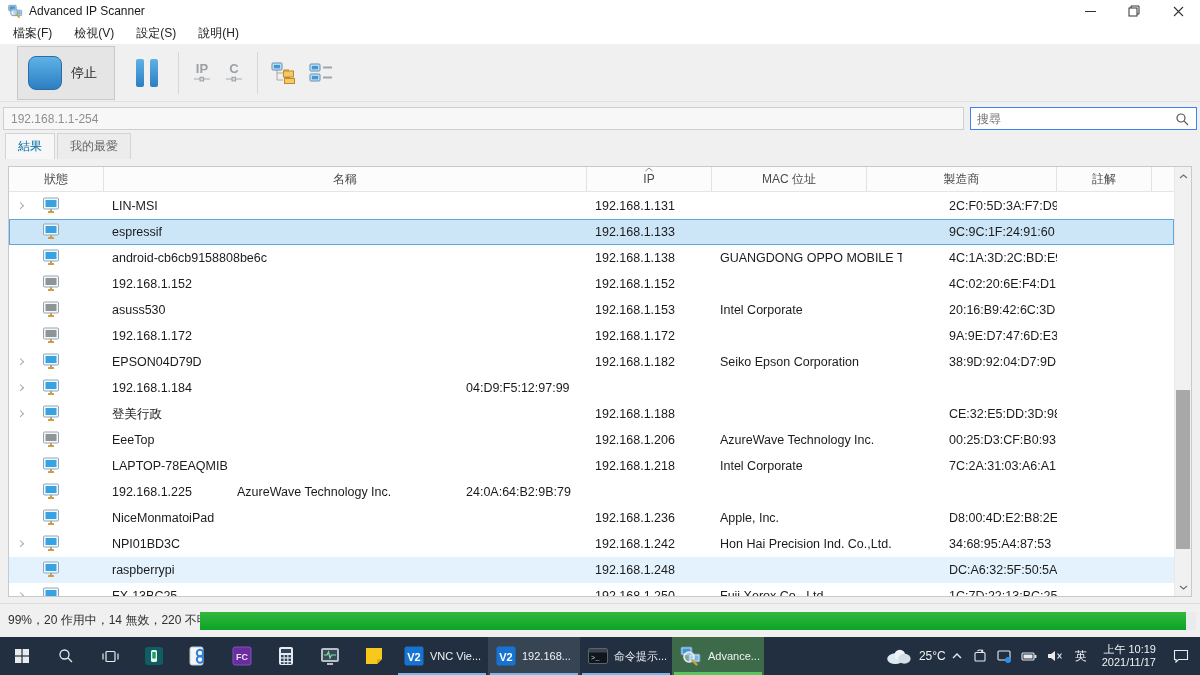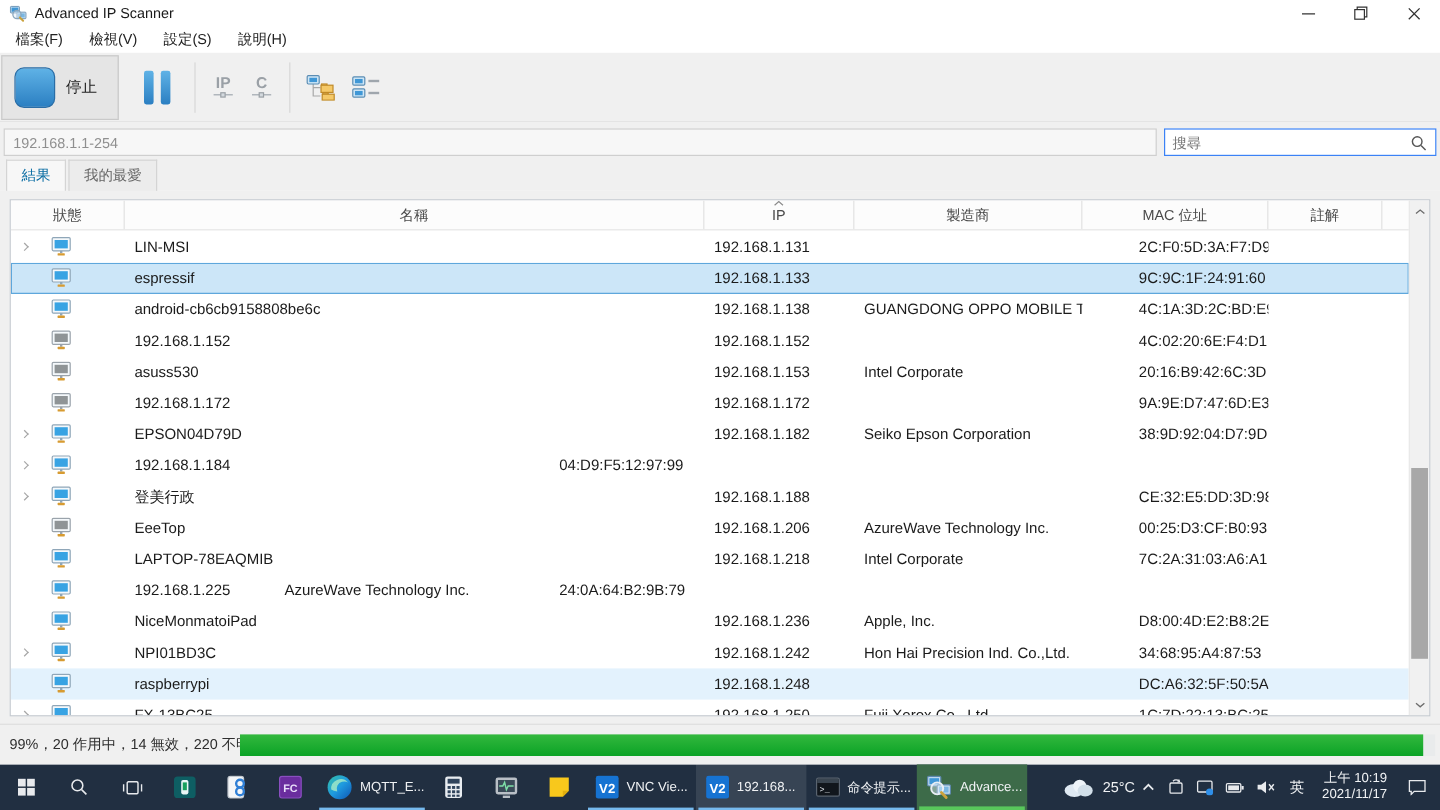--- a/index.html
+++ b/index.html
@@ -19,7 +19,7 @@
 
   
   .toolbar{height:58px;background:#f0f0f0;border-bottom:1px solid #e2e2e2;display:flex;align-items:center}
-  .stop-btn{width:98px;height:54px;margin-left:1px;background:#e5e5e5;border:1px solid #c9c9c9;display:flex;align-items:center}
+  .stop-btn{width:98px;height:54px;margin-left:17px;background:#e5e5e5;border:1px solid #c9c9c9;display:flex;align-items:center}
   .stop-square{width:34px;height:34px;border-radius:8px;margin:0 9px 0 10px;background:linear-gradient(#5fb2e6,#2b7fc2);border:1px solid #2a6da6}
   .stop-label{font-size:13px;color:#222}
   .pause-btn{width:48px;height:54px;display:flex;align-items:center;justify-content:center;gap:6px;margin-left:8px}

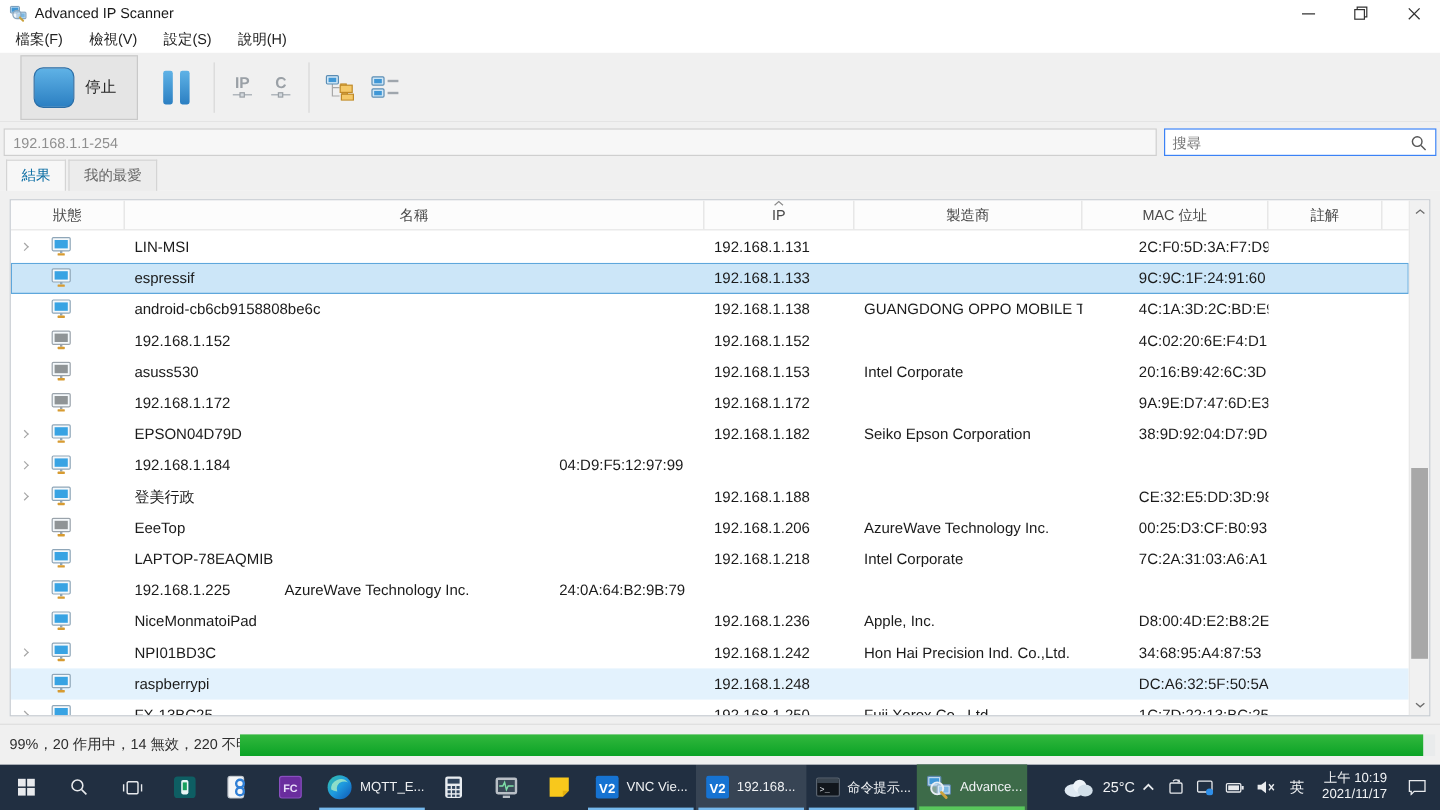--- a/index.html
+++ b/index.html
@@ -210,11 +210,11 @@
               <polyline points="1,4 4.5,1 8,4" fill="none" stroke="#8a8a8a" stroke-width="1"></polyline>
             </svg></span>
         </div>
+        <div class="th col-w4">
+          <span>MAC 位址</span>
+        </div>
         <div class="th col-w3">
           <span>製造商</span>
-        </div>
-        <div class="th col-w4">
-          <span>MAC 位址</span>
         </div>
         <div class="th col-w5">
           <span>註解</span>

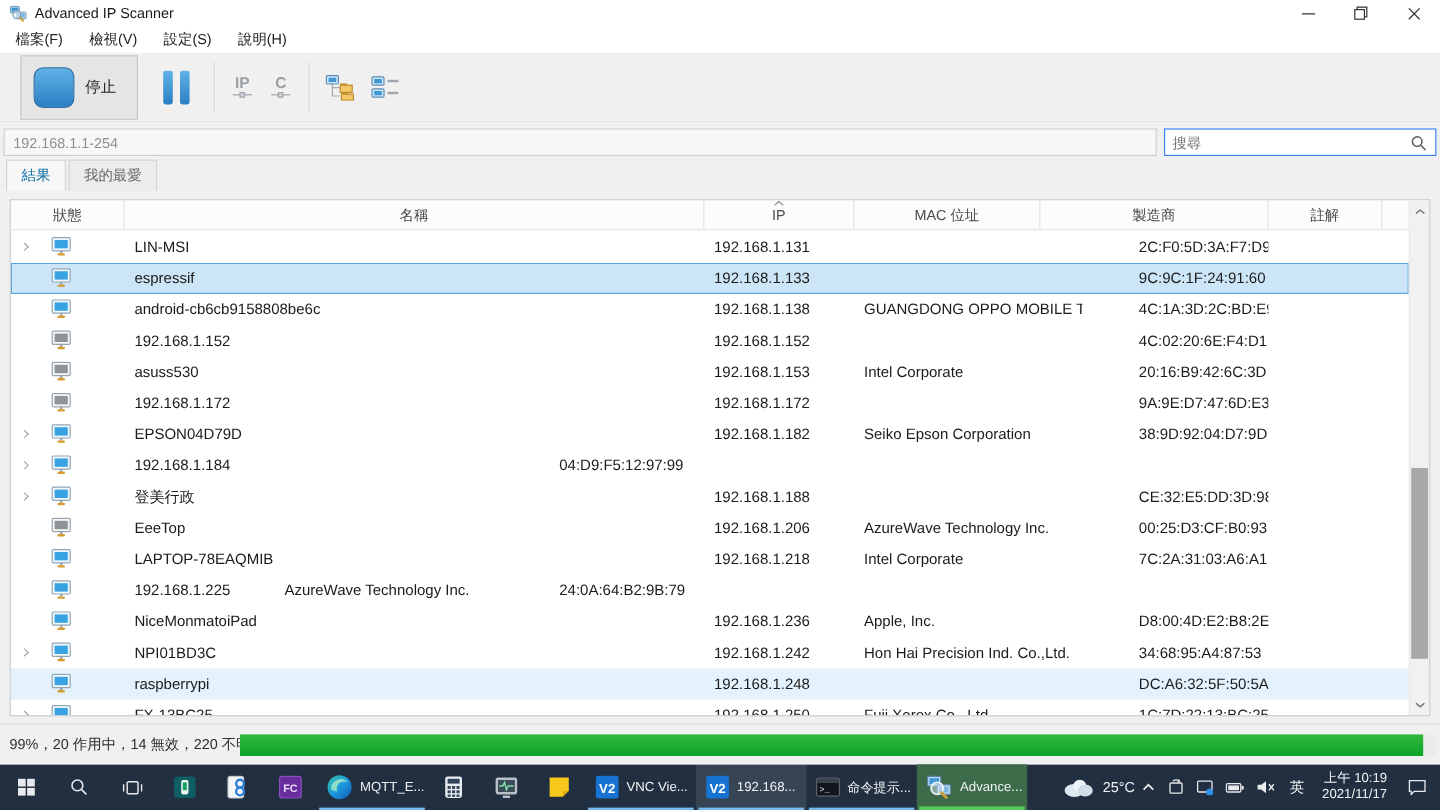--- a/index.html
+++ b/index.html
@@ -546,23 +546,6 @@
           </svg>
         </span>
       </div>
-      <div class="tb-btn labeled">
-        <span class="tb-ic">
-          <svg width="22" height="22" viewBox="0 0 22 22">
-            <defs>
-              <linearGradient id="eg1" x1="0" y1="0" x2="1" y2="1">
-                <stop offset="0" stop-color="#35c1a5"></stop>
-                <stop offset="0.5" stop-color="#1e9ae0"></stop>
-                <stop offset="1" stop-color="#0f56b3"></stop>
-              </linearGradient>
-            </defs>
-            <circle cx="11" cy="11" r="10" fill="url(#eg1)"></circle>
-            <path d="M4 13 a8 8 0 0 1 14-6 q-2-1-5-0.5 a6 6 0 0 0-4 8 q-3 0-5-1.5z" fill="#9fe8c8" opacity="0.85"></path>
-          </svg>
-        </span>
-        <span class="tb-label">MQTT_E...</span>
-        <span class="tb-underline"></span>
-      </div>
       <div class="tb-btn icon-only">
         <span class="tb-ic">
           <svg width="20" height="20" viewBox="0 0 20 20">

